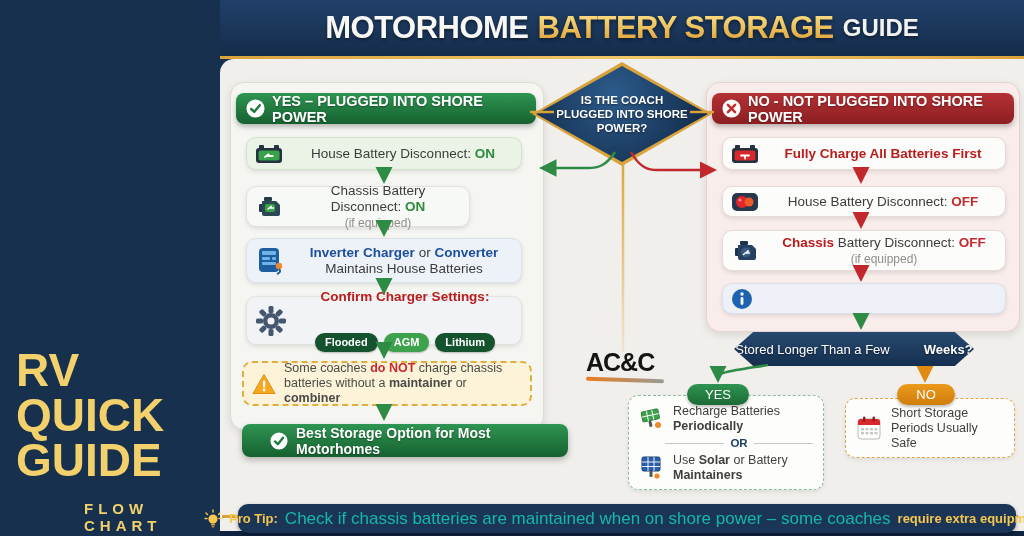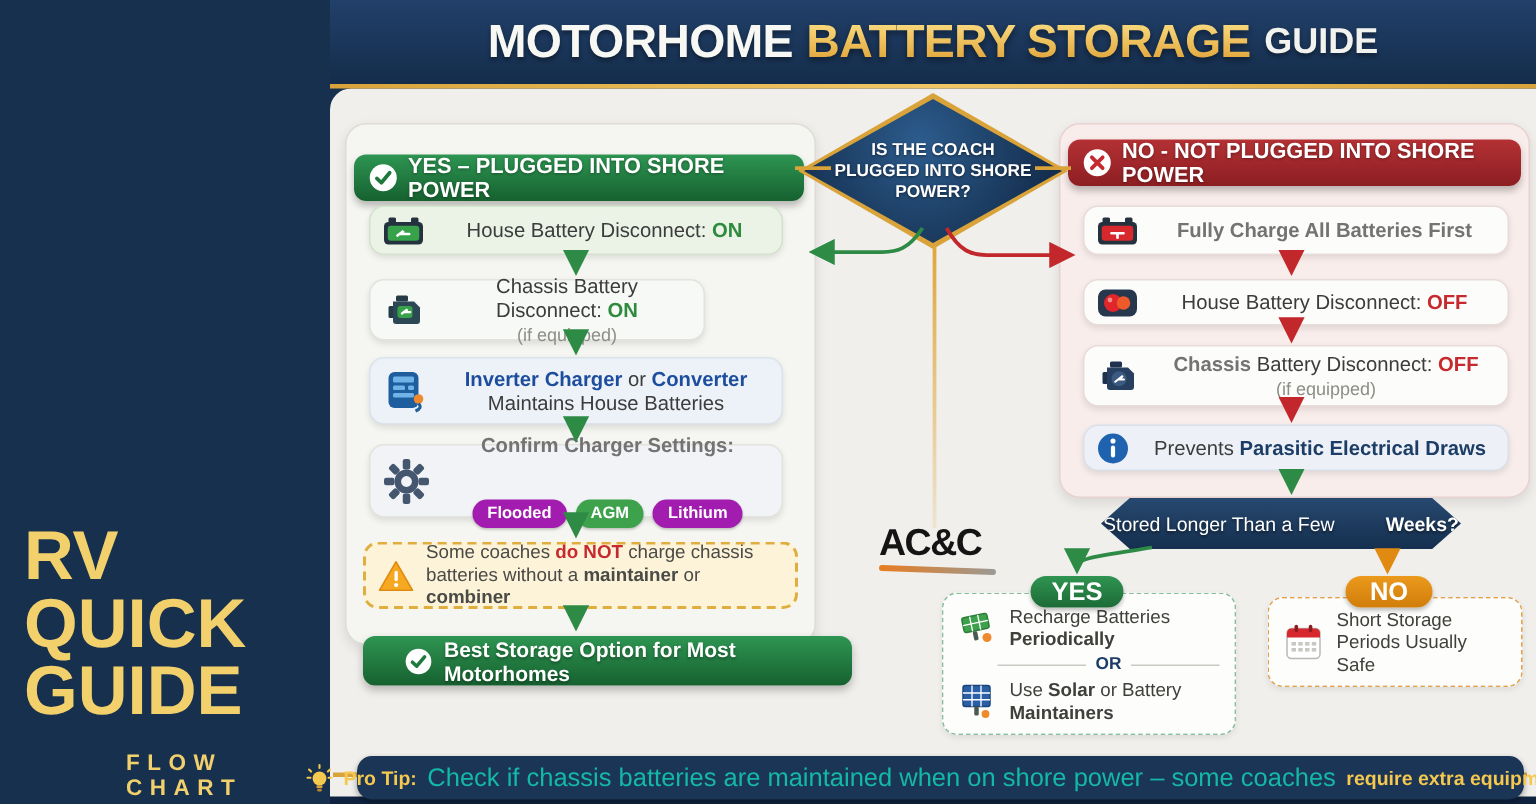--- a/index.html
+++ b/index.html
@@ -43,7 +43,7 @@
   .branch-header { z-index:6; display:flex; align-items:center; gap:7px; padding:0 10px;
                    border-radius:8px; color:#fff; font-weight:bold; font-size:14.5px;
                    text-shadow:0 1px 2px rgba(0,0,0,.35); box-shadow:0 3px 5px rgba(0,0,0,.25); }
-  #left-header { left:236px; top:103px; width:300px; height:31px;
+  #left-header { left:236px; top:93px; width:300px; height:31px;
                  background:linear-gradient(180deg,#2e9552,#16612f); }
   #right-header { left:712px; top:93px; width:302px; height:31px;
                   background:linear-gradient(180deg,#b43134,#8c1e22); }

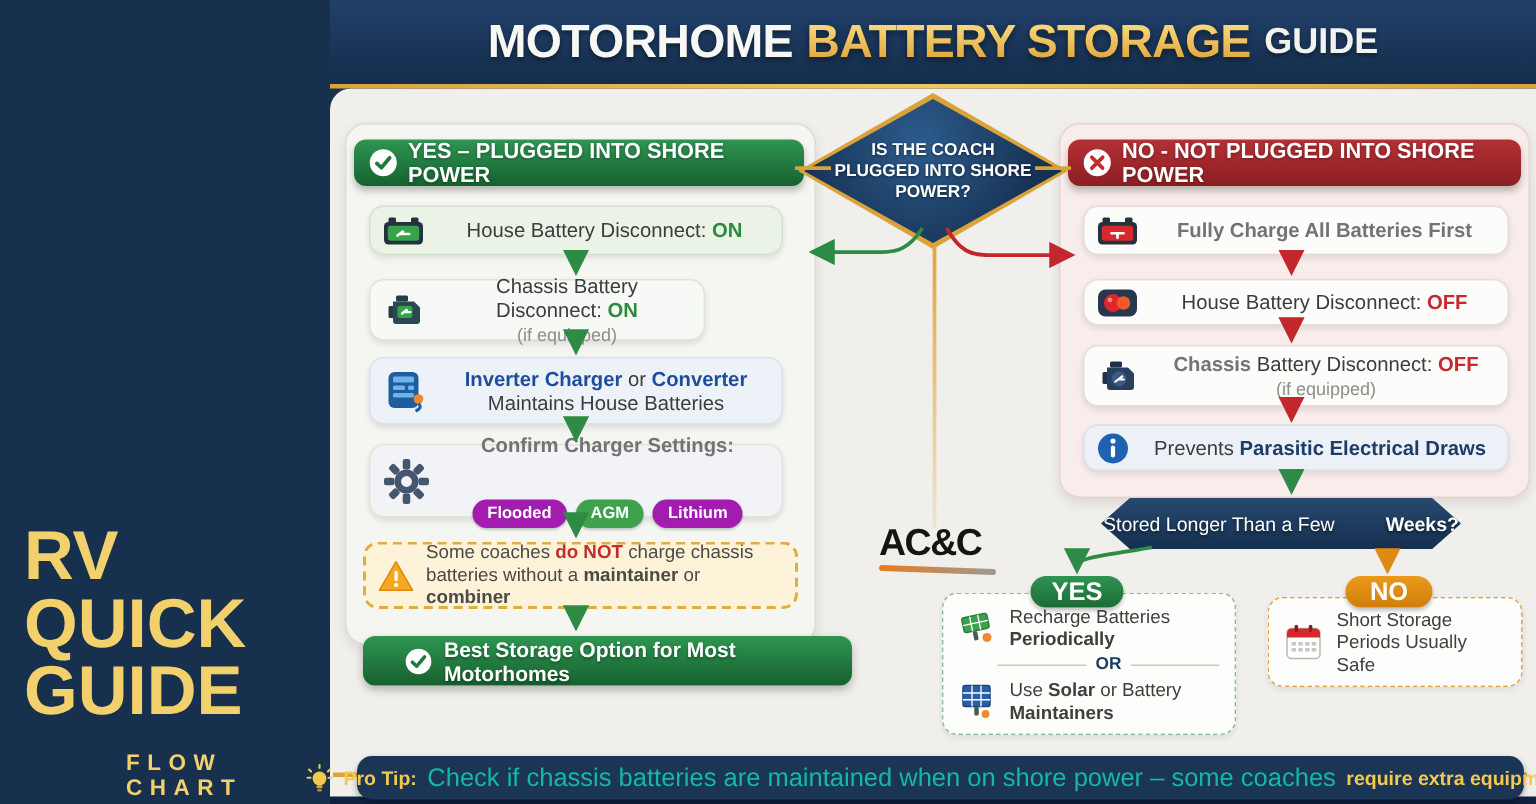--- a/index.html
+++ b/index.html
@@ -67,7 +67,7 @@
   .note { font-size:12px; color:#8e8e88; }
   .blue-bold { color:#1d4e9e; font-weight:bold; }
   .navy-bold { color:#1c3d66; font-weight:bold; }
-  .dark-bold { color:#737373; font-weight:bold; }
+  .dark-bold { color:#b91c1c; font-weight:bold; }
 
   .pill { display:inline-block; padding:1px 10px 2px; border-radius:10px; color:#fff;
           font-size:11px; font-weight:bold; margin:0 3px; box-shadow:0 1px 2px rgba(0,0,0,.25); }

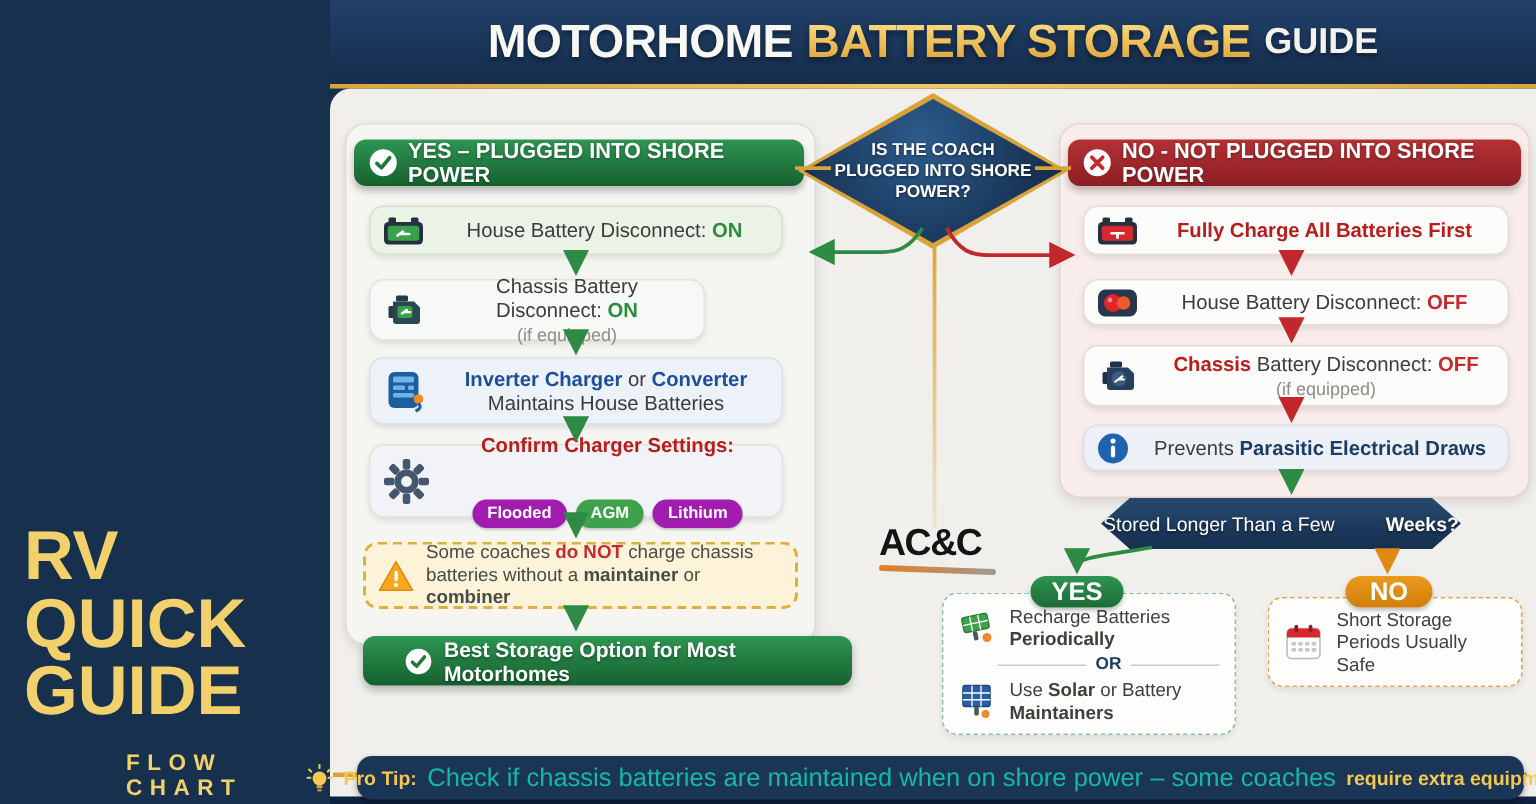--- a/index.html
+++ b/index.html
@@ -294,7 +294,6 @@
       <circle cx="11" cy="6" r="1.7" fill="#fff"></circle>
       <rect x="9.6" y="9" width="2.8" height="8" rx="1.4" fill="#fff"></rect>
     </svg>
-  <div class="step-text"><span>Prevents</span> <span class="navy-bold">Parasitic Electrical Draws</span></div>
 </div>
 
 <div class="abs" id="diamond-outer">

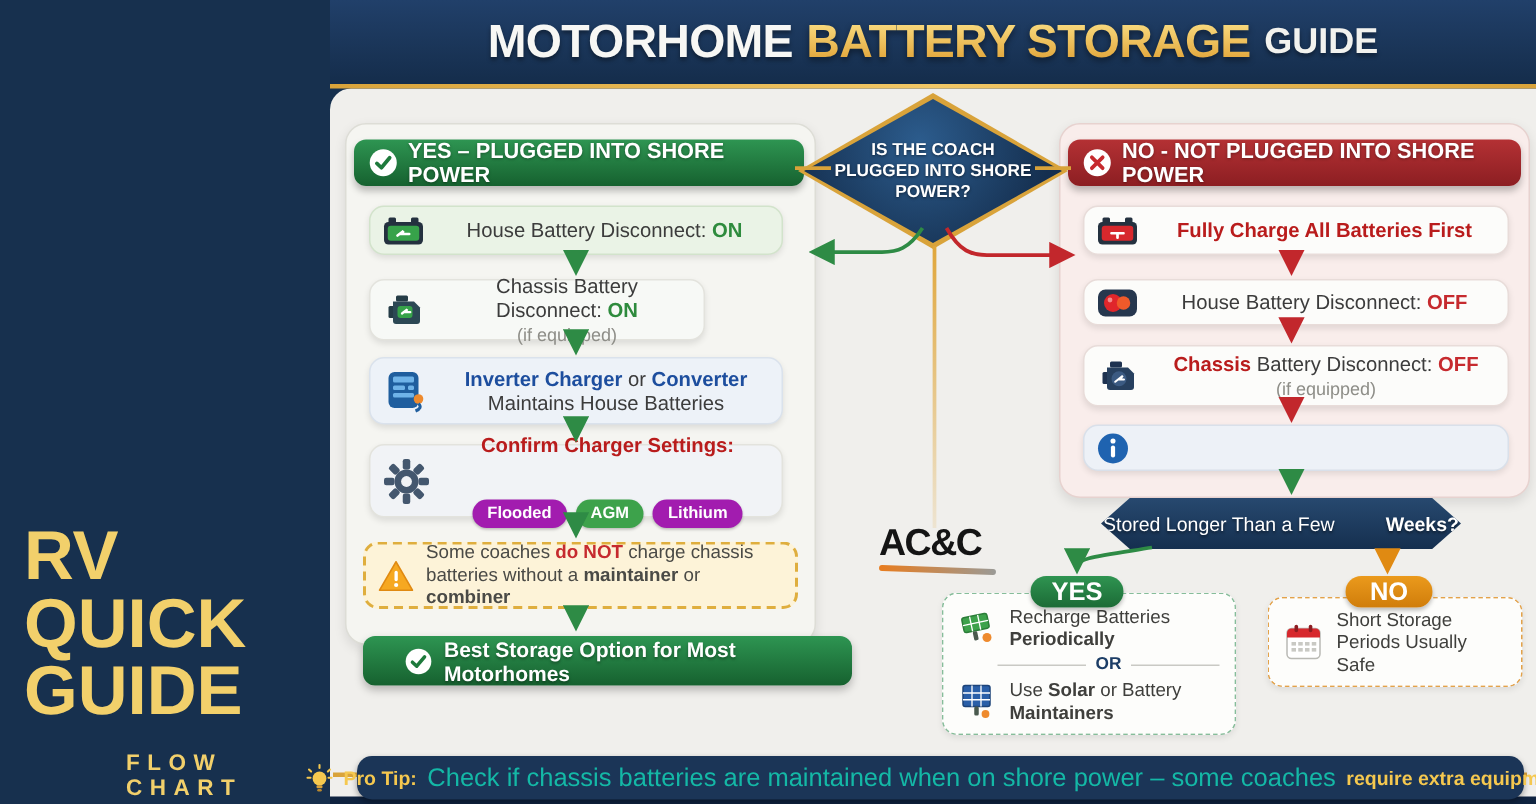--- a/index.html
+++ b/index.html
@@ -71,7 +71,7 @@
 
   .pill { display:inline-block; padding:1px 10px 2px; border-radius:10px; color:#fff;
           font-size:11px; font-weight:bold; margin:0 3px; box-shadow:0 1px 2px rgba(0,0,0,.25); }
-  .pill-blue { background:#a21caf;margin-top:28px; } .pill-green { background:#3da24b; }
+  .pill-blue { background:#14532d;margin-top:28px; } .pill-green { background:#3da24b; }
 
   
   #lwarn { left:242px; top:361px; width:290px; height:45px; z-index:6; display:flex; gap:8px;

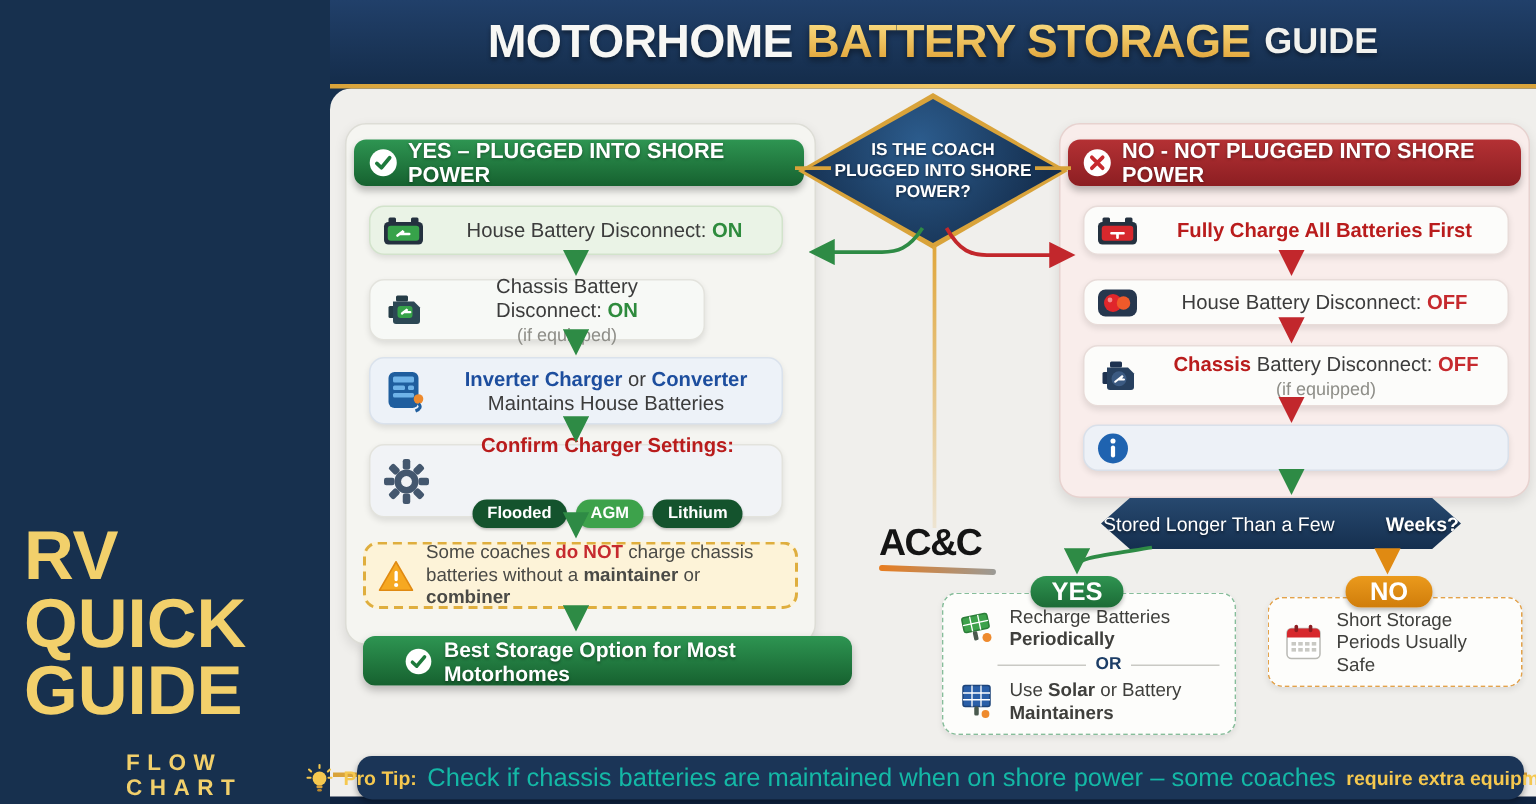--- a/index.html
+++ b/index.html
@@ -106,7 +106,7 @@
 
   
   .badge { z-index:7; display:flex; align-items:center; justify-content:center; border-radius:11px;
-           color:#fff; font-weight:bold; font-size:17px; box-shadow:0 2px 3px rgba(0,0,0,.25); }
+           color:#fff; font-weight:normal; font-size:13px; box-shadow:0 2px 3px rgba(0,0,0,.25); }
   #yes-badge { left:687px; top:384px; width:62px; height:21px; background:linear-gradient(180deg,#2f9451,#1c6b36); }
   #no-badge  { left:897px; top:384px; width:58px; height:21px; background:linear-gradient(180deg,#eb9a1c,#d07d0b); }
   .outcome-box { z-index:6; background:#fdfdfb; border-radius:10px; padding:8px 10px;

